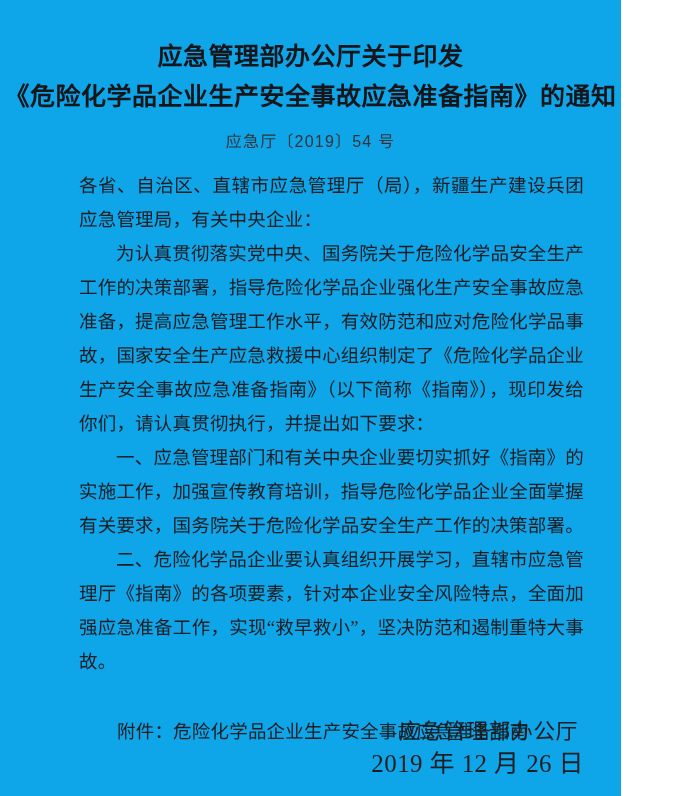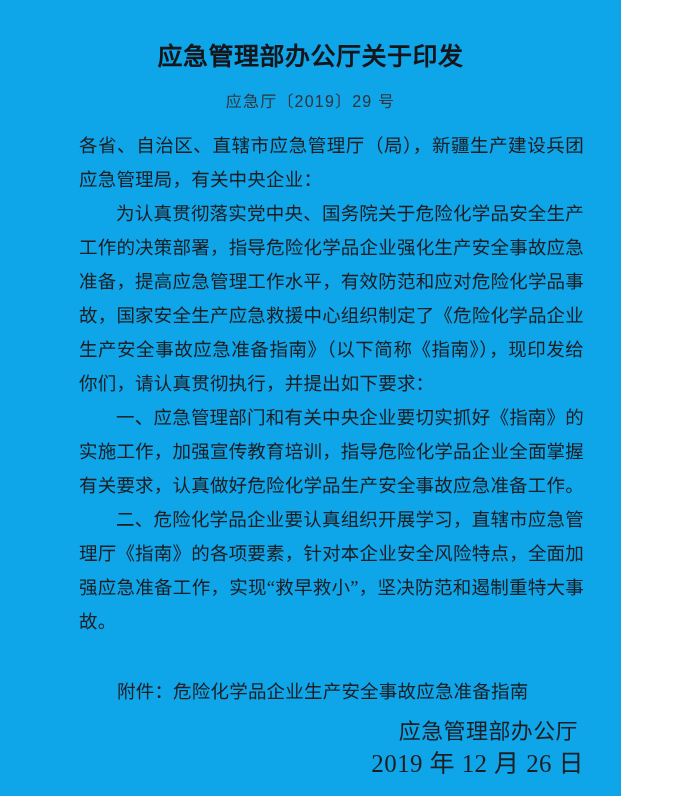--- a/index.html
+++ b/index.html
@@ -109,6 +109,7 @@
 
   <div class="title-block">
     <div class="doc-title-line">应急管理部办公厅关于印发</div>
+    <div class="doc-title-line">《危险化学品企业生产安全事故应急准备指南》的通知</div>
     <div class="doc-number">应急厅〔2019〕29 号</div>
   </div>
 

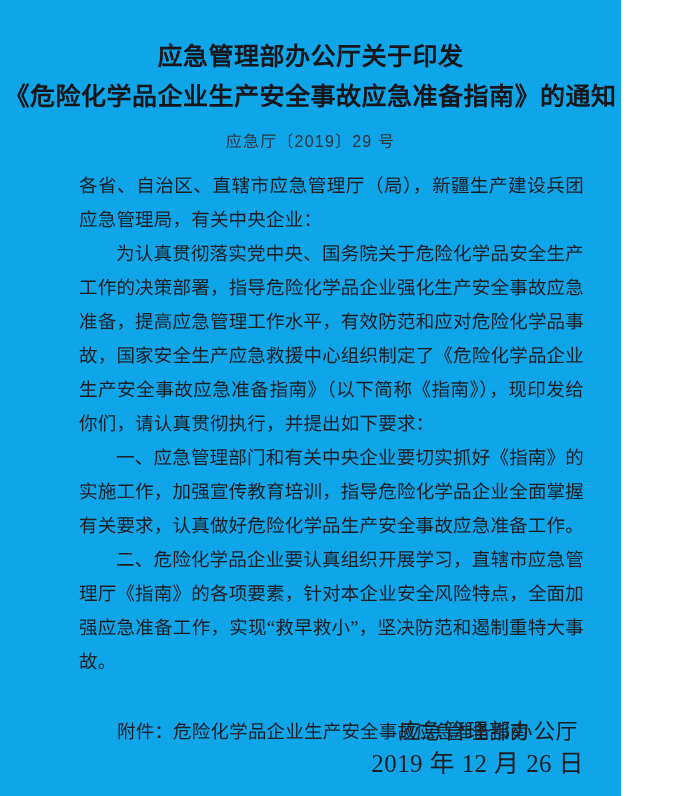--- a/index.html
+++ b/index.html
@@ -110,7 +110,7 @@
   <div class="title-block">
     <div class="doc-title-line">应急管理部办公厅关于印发</div>
     <div class="doc-title-line">《危险化学品企业生产安全事故应急准备指南》的通知</div>
-    <div class="doc-number">应急厅〔2019〕29 号</div>
+    <div class="doc-number">应急厅〔2019〕54 号</div>
   </div>
 
   <div class="body-area">

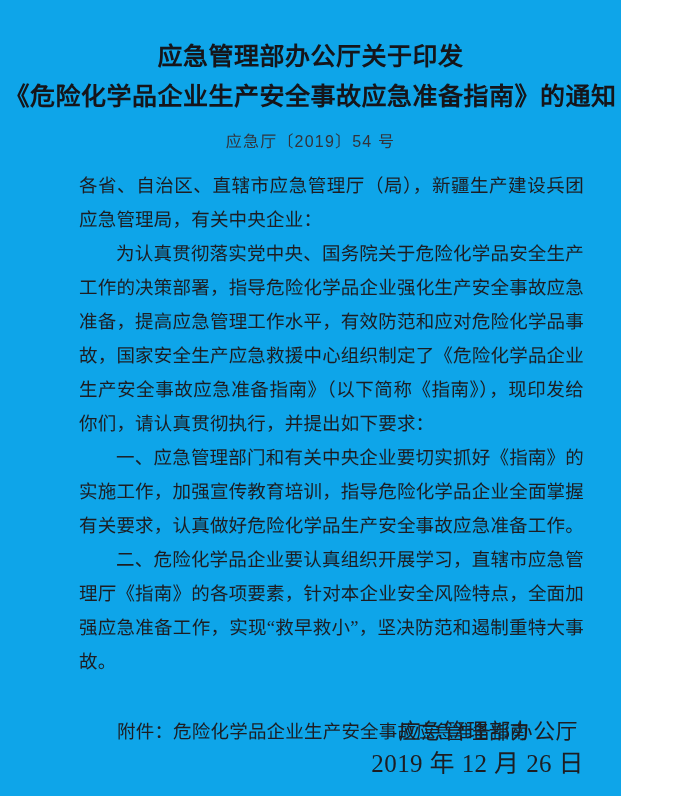--- a/index.html
+++ b/index.html
@@ -119,7 +119,7 @@
 
     <p class="para indent">为认真贯彻落实党中央、国务院关于危险化学品安全生产工作的决策部署，指导危险化学品企业强化生产安全事故应急准备，提高应急管理工作水平，有效防范和应对危险化学品事故，国家安全生产应急救援中心组织制定了《危险化学品企业生产安全事故应急准备指南》（以下简称《指南》），现印发给你们，请认真贯彻执行，并提出如下要求：</p>
 
-    <p class="para indent">一、应急管理部门和有关中央企业要切实抓好《指南》的实施工作，加强宣传教育培训，指导危险化学品企业全面掌握有关要求，认真做好危险化学品生产安全事故应急准备工作。</p>
+    <p class="para indent">一、应急管理部门和有关中央企业要切实抓好《指南》的实施工作，加强宣传教育培训，指导危险化学品企业全面掌握有关要求，国务院关于危险化学品安全生产工作的决策部署。</p>
 
     <p class="para indent">二、危险化学品企业要认真组织开展学习，直辖市应急管理厅《指南》的各项要素，针对本企业安全风险特点，全面加强应急准备工作，实现“救早救小”，坚决防范和遏制重特大事故。</p>
 

